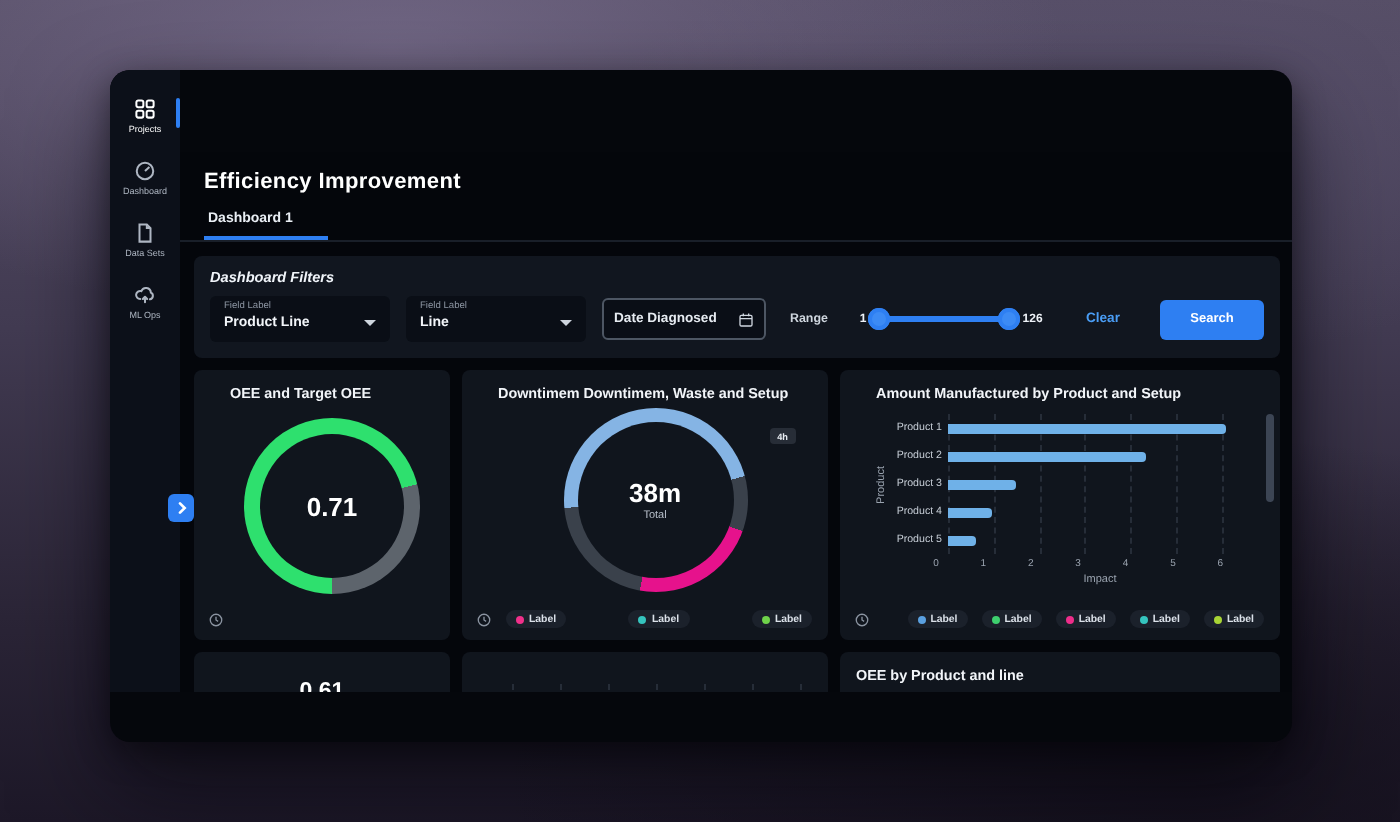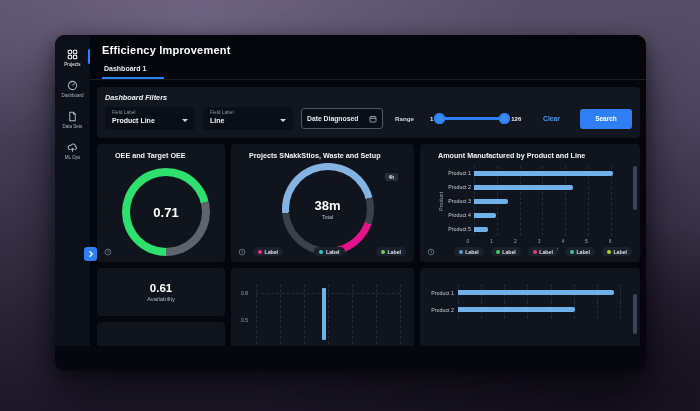--- a/index.html
+++ b/index.html
@@ -39,7 +39,7 @@
     display:flex; align-items:center; justify-content:center; color:#fff; z-index:5; cursor:pointer; }
 
   
-  .main { flex:1; background:#04060b; display:flex; flex-direction:column; overflow:hidden; }
+  .main { flex:1; background:#04060b; display:flex; flex-direction:column; overflow:hidden;margin-top:41px; }
   .page-header { padding:9px 12px 5px; }
   .page-title { font-size:11px; font-weight:bold; color:#fff; letter-spacing:.2px; }
   .tabbar { padding:0 12px; border-bottom:1px solid #191f29; display:flex; }

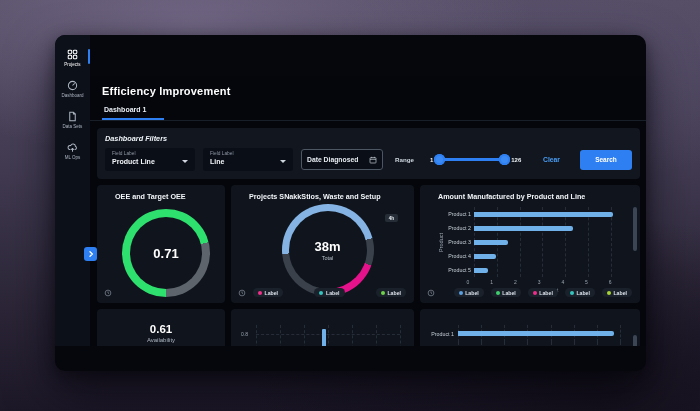--- a/index.html
+++ b/index.html
@@ -70,7 +70,7 @@
   .grid1 { display:grid; grid-template-columns:128px 183px 1fr; gap:6px; margin-bottom:6px; }
   .grid2 { display:grid; grid-template-columns:128px 183px 1fr; gap:6px; }
   .card { background:#10151d; border-radius:4px; padding:7px 8px; position:relative; }
-  .r1 { height:118px;padding-left:18px; }
+  .r1 { height:135px;padding-left:18px; }
   .card-title { font-size:7.2px; font-weight:bold; color:#f2f5f9; line-height:1.3; }
   .clock-btn { position:absolute; left:7px; bottom:6px; color:#8b94a1; cursor:pointer; }
 

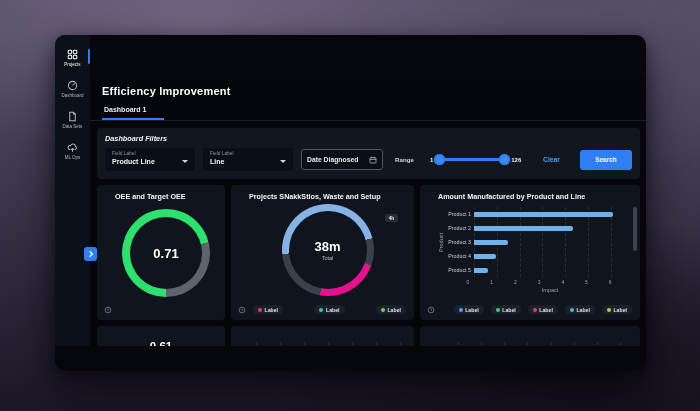--- a/index.html
+++ b/index.html
@@ -243,7 +243,7 @@
             </div>
 
             <div class="card r1">
-              <div class="card-title">Projects SNakkStios, Waste and Setup</div>
+              <div class="card-title">Downtimem Downtimem, Waste and Setup</div>
               <div class="dt-chip">4h</div>
               <div class="donut dt-donut" id="dt-donut" style="background: conic-gradient(rgb(133, 180, 228) 0%, rgb(133, 180, 228) 20.8%, rgb(58, 65, 75) 20.8%, rgb(58, 65, 75) 30.5%, rgb(230, 18, 140) 30.5%, rgb(230, 18, 140) 52.8%, rgb(58, 65, 75) 52.8%, rgb(58, 65, 75) 73.6%, rgb(133, 180, 228) 73.6%, rgb(133, 180, 228) 100%);">
                 <div class="hole">

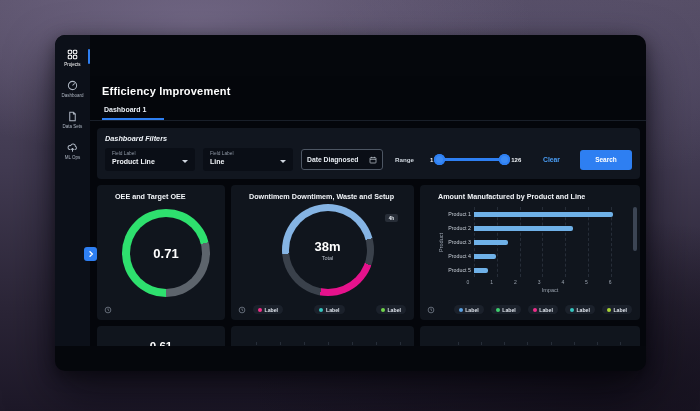--- a/index.html
+++ b/index.html
@@ -274,7 +274,7 @@
             </div>
 
             <div class="card r1">
-              <div class="card-title">Amount Manufactured by Product and Line</div>
+              <div class="card-title">Amount Manufactured by Product and Setup</div>
               <div class="amt-chart">
                 <span class="ylab">Product</span>
                 <div class="amt-labels" id="amt-labels">

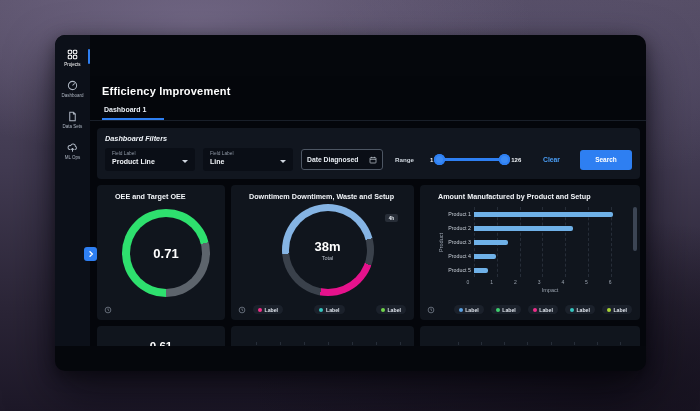--- a/index.html
+++ b/index.html
@@ -367,6 +367,7 @@
             </div>
 
             <div class="card r2c">
+              <div class="card-title">OEE by Product and line</div>
               <div class="prod-rows" id="prod-rows">
                   <div class="prod-row">
                     <span class="plab">Product 1</span>

